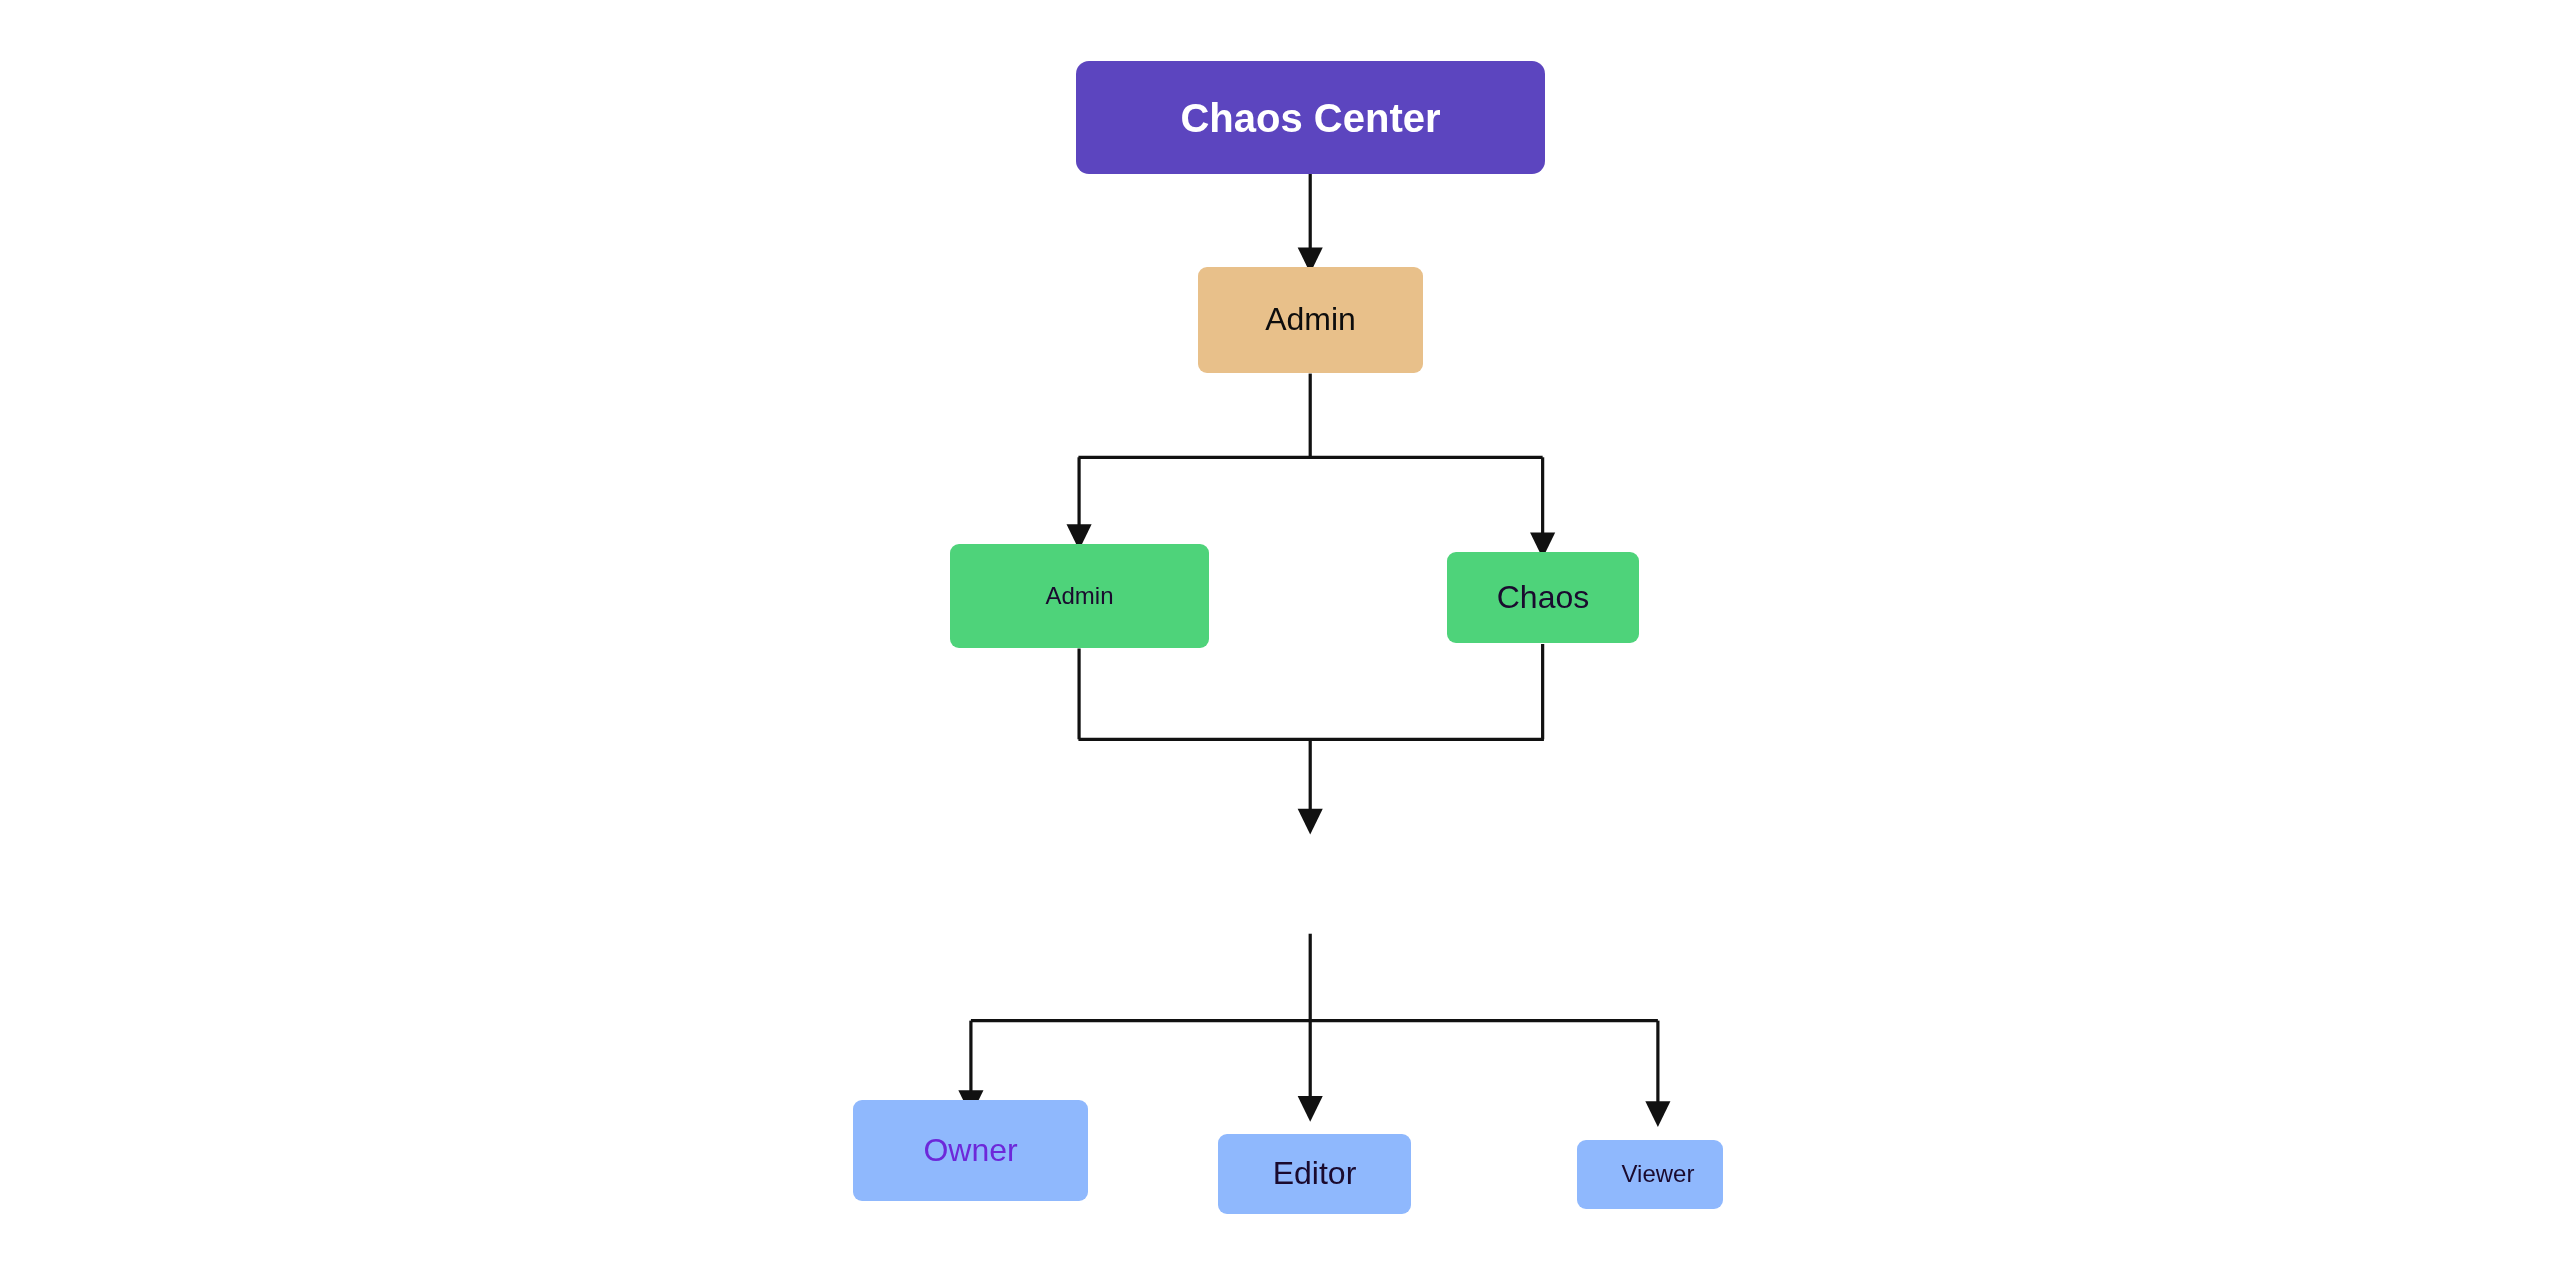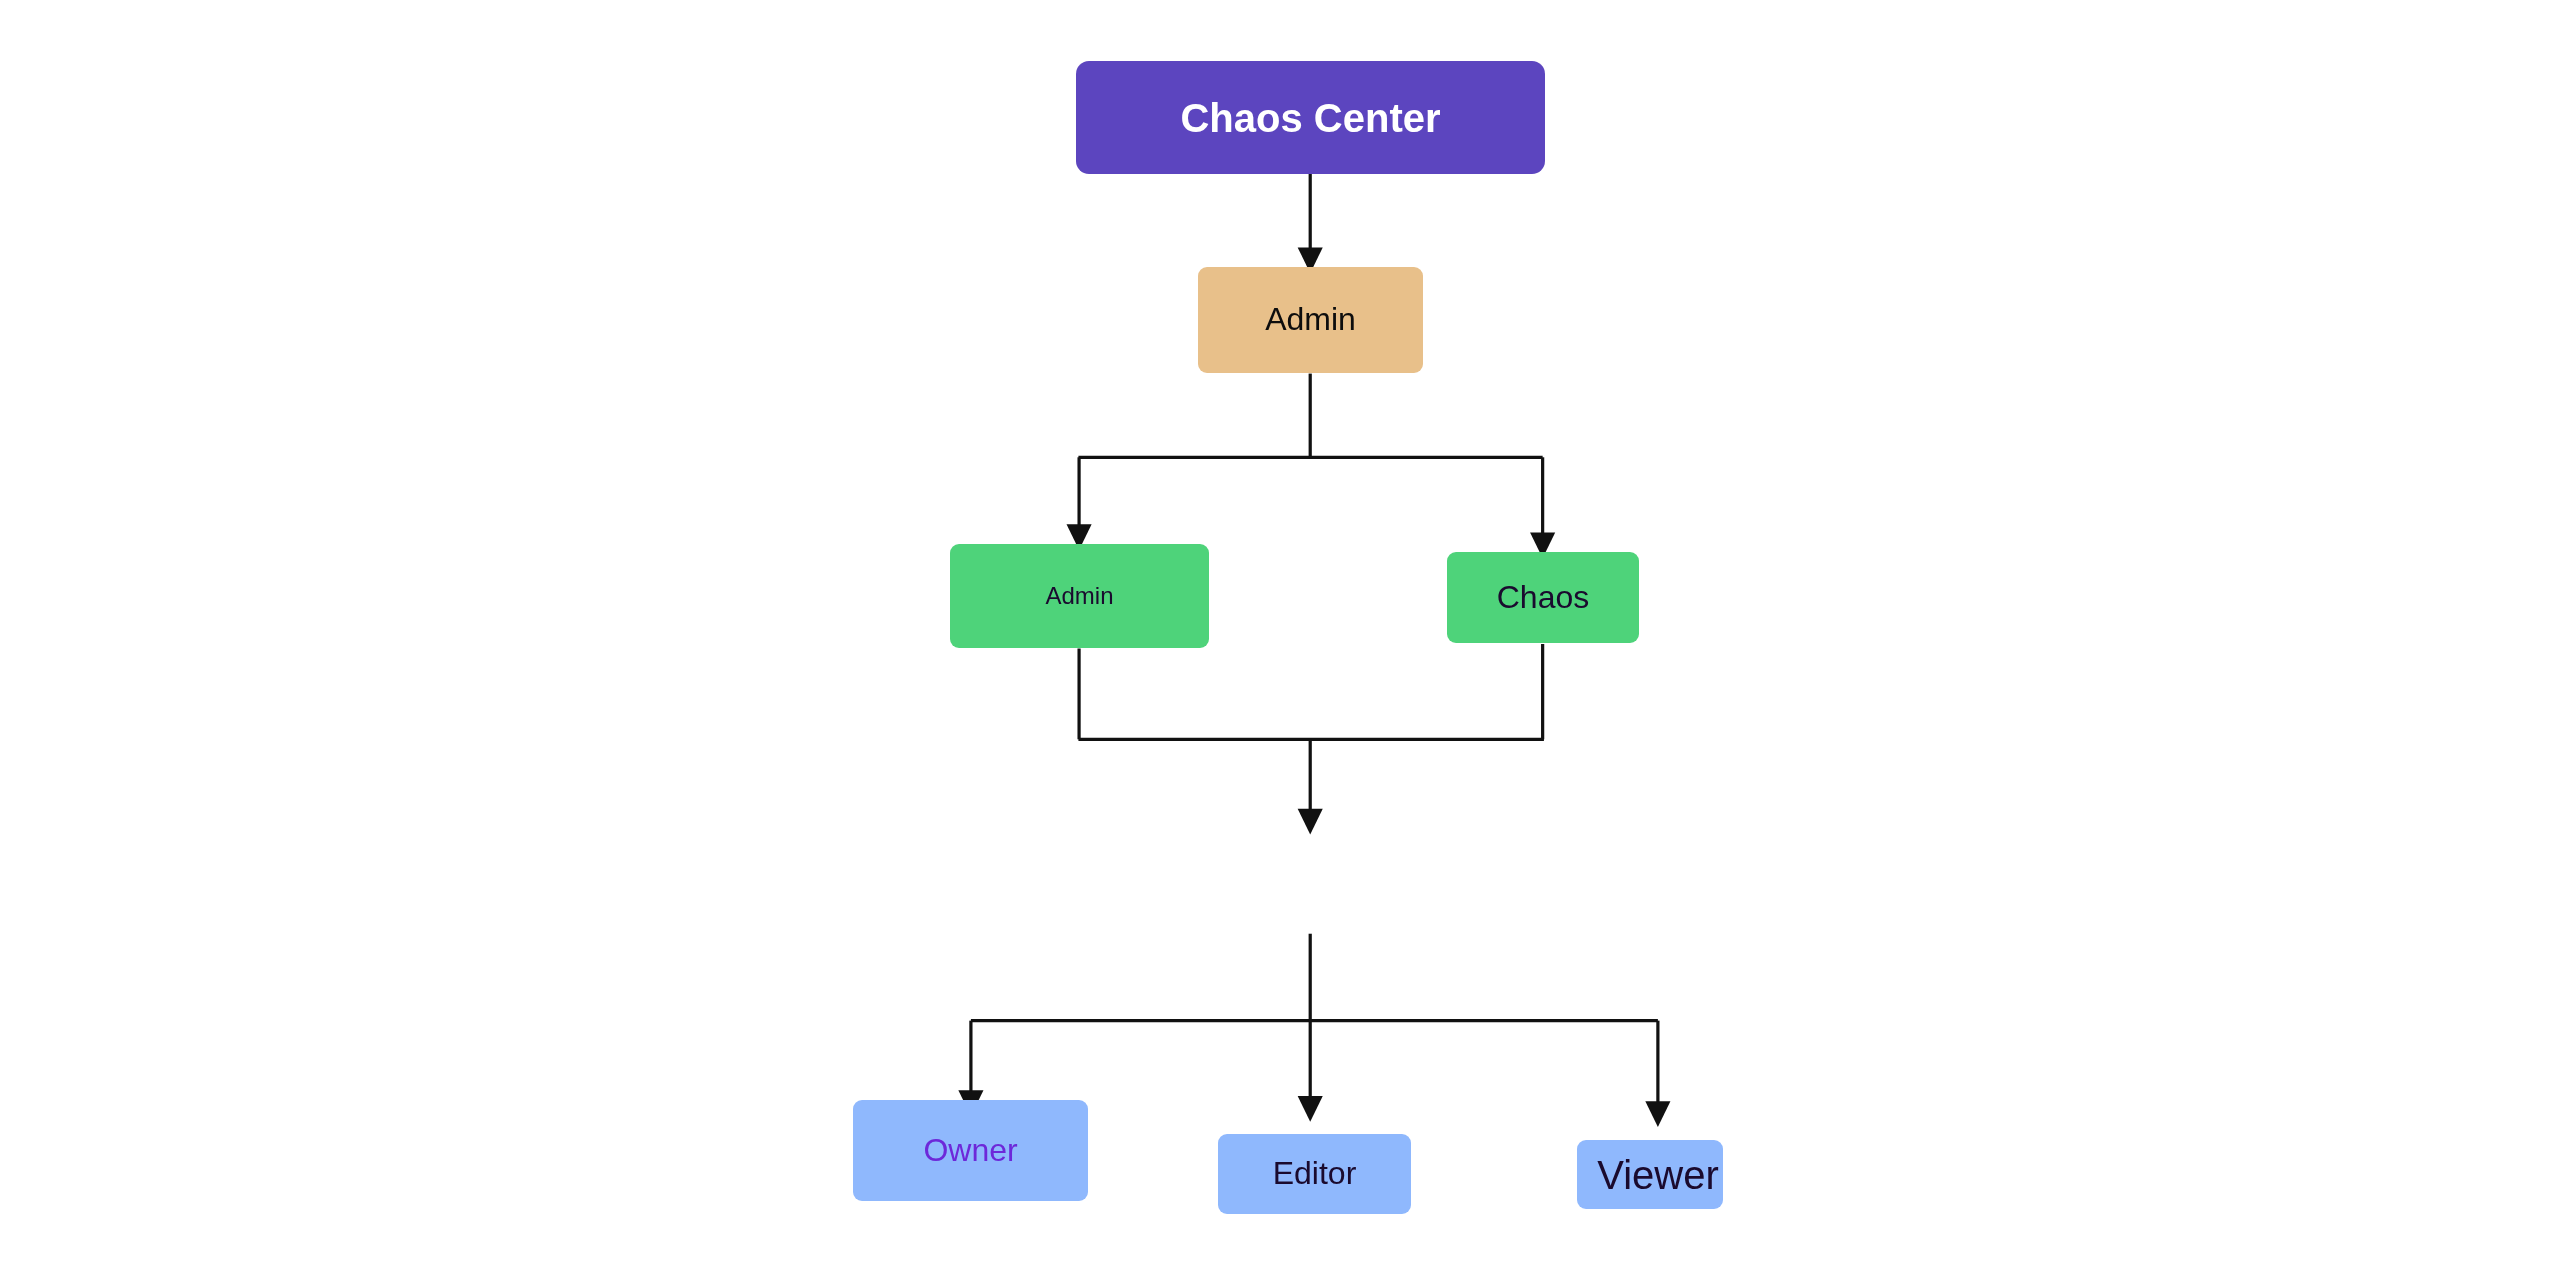--- a/index.html
+++ b/index.html
@@ -91,7 +91,7 @@
     left: 1577px; top: 1140px; width: 146px; height: 69px;
     background: #8fb8fd;
     color: #1a0a2e;
-    font-size: 40px;
+    font-size: 24px;
     padding-left: 16px;
   }
 </style>

